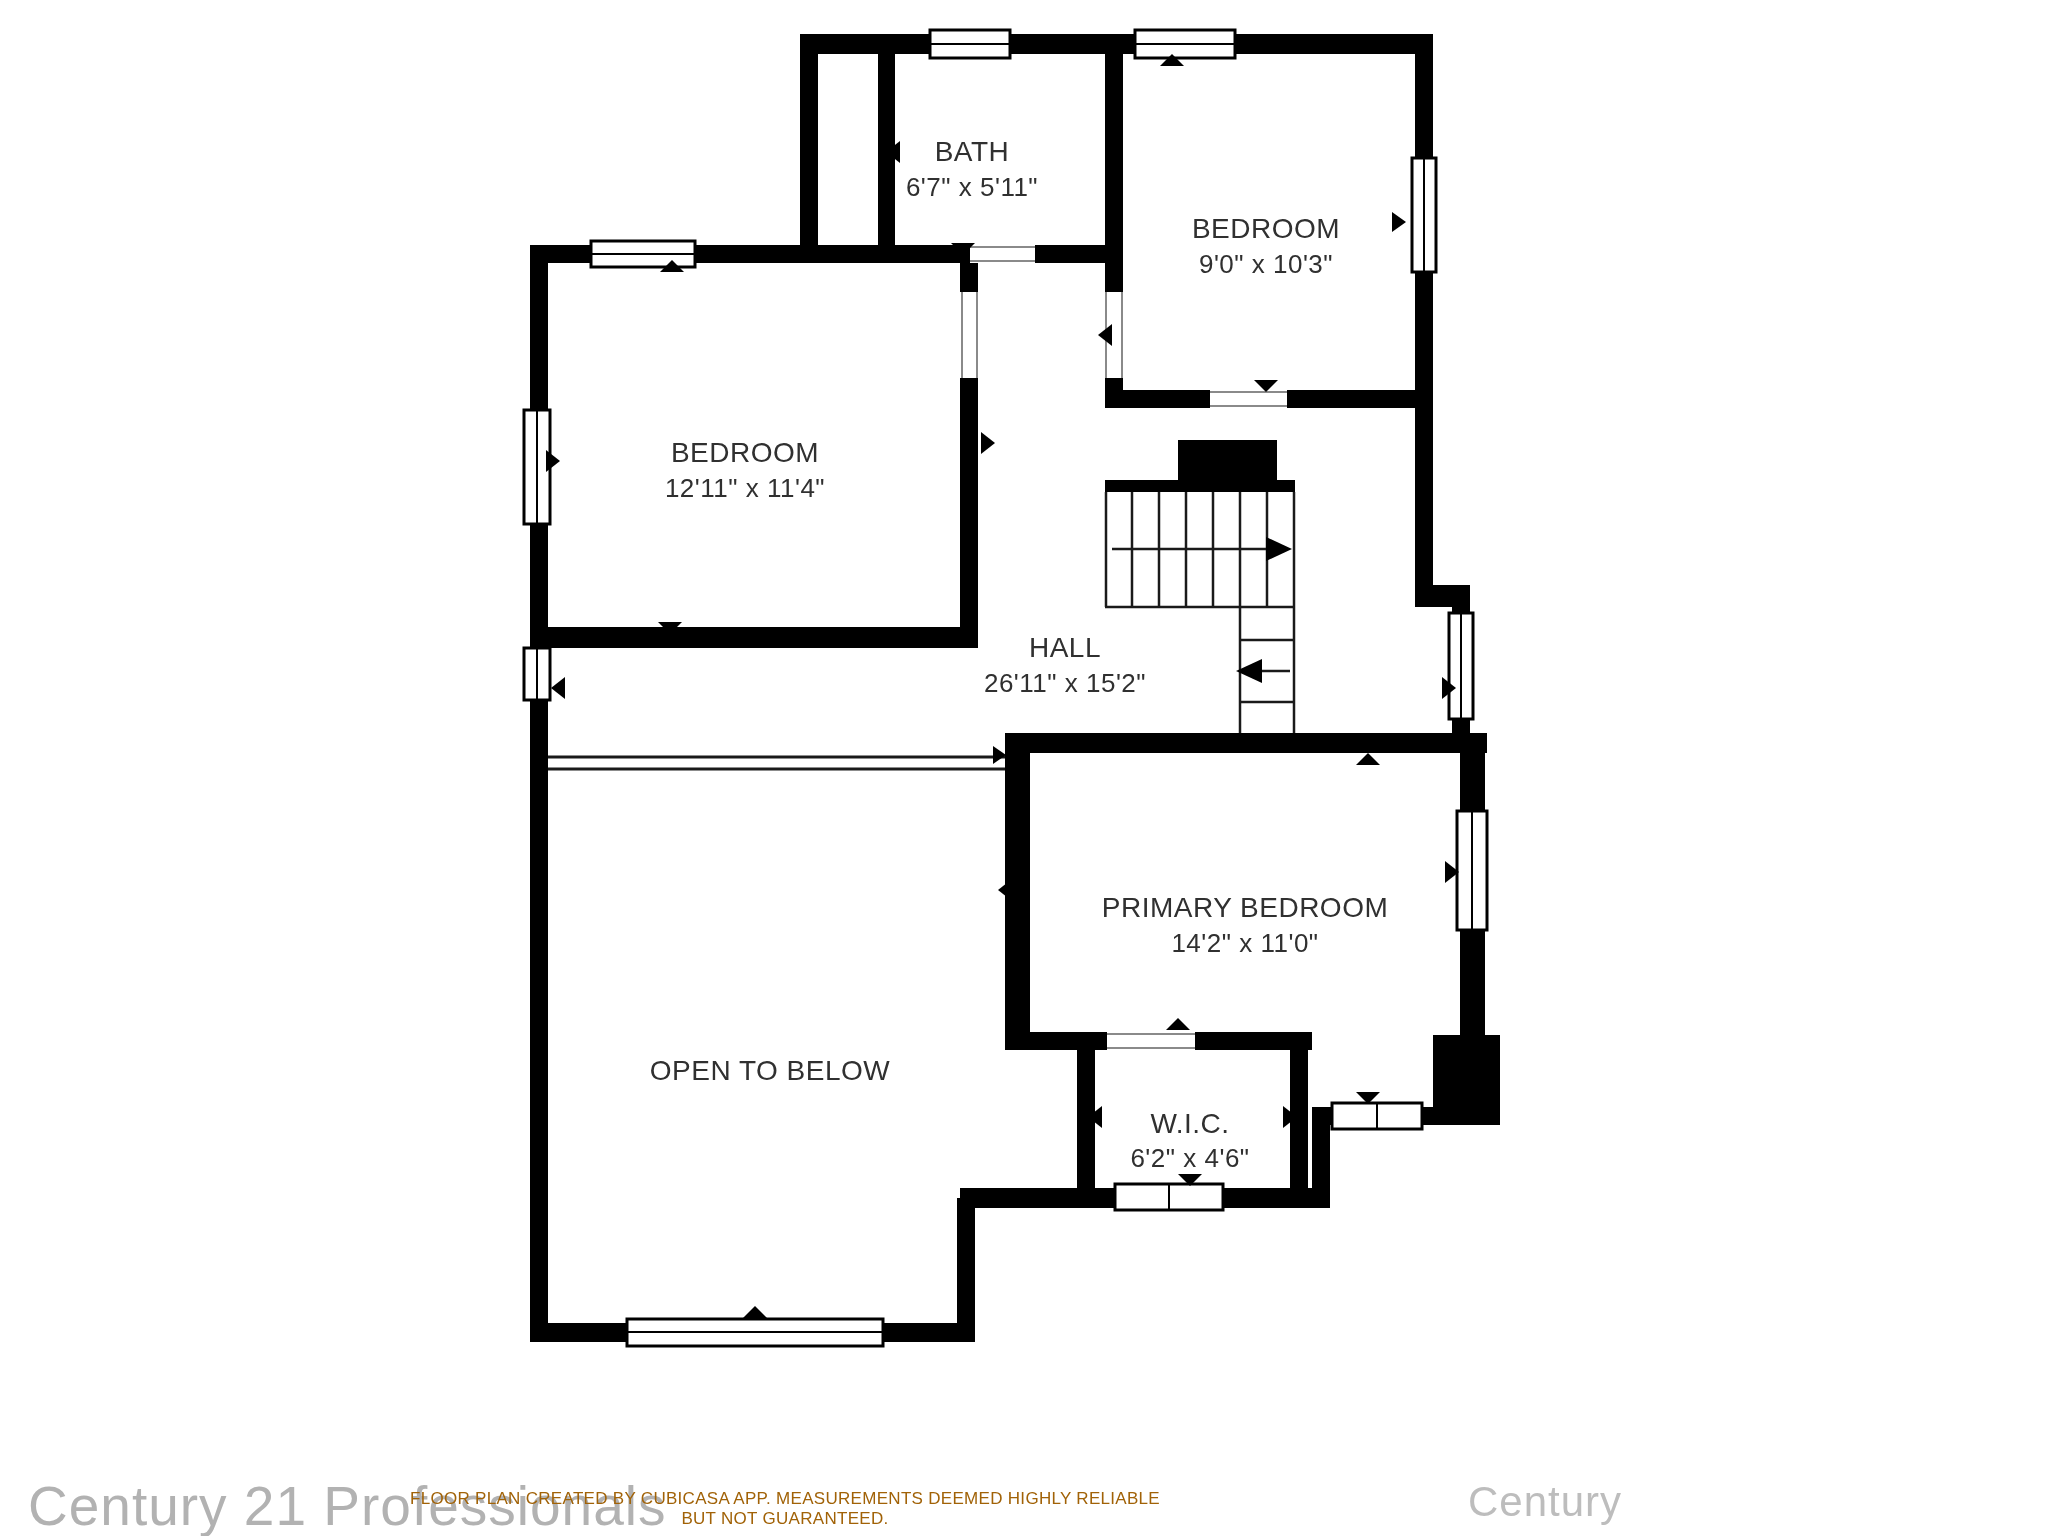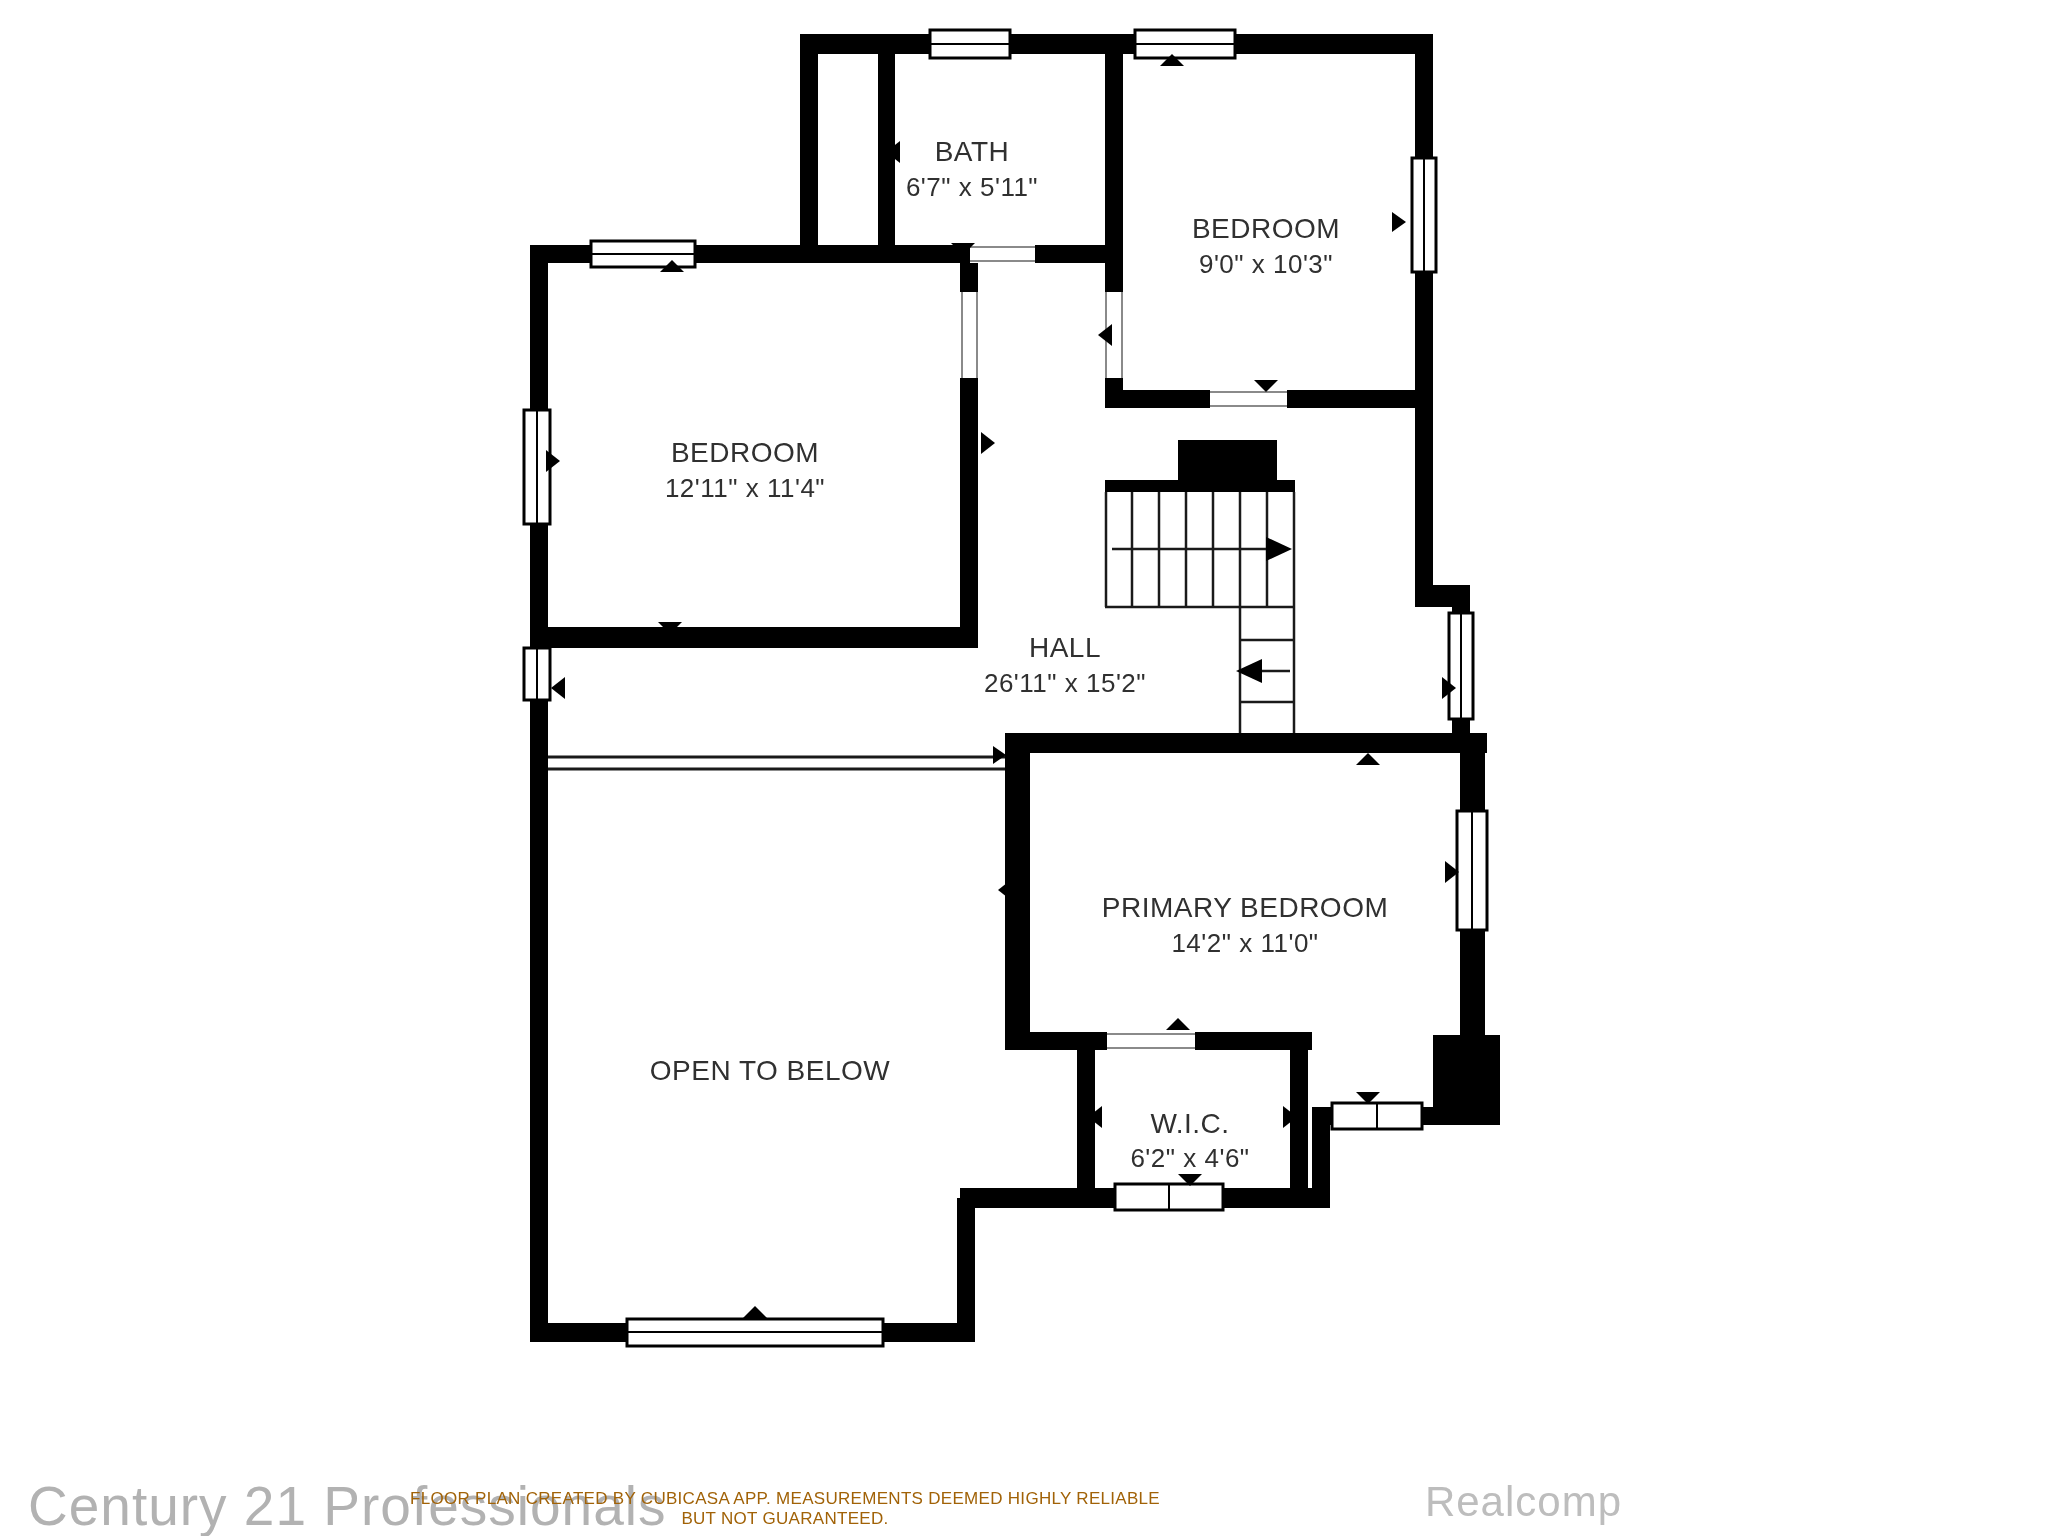--- a/index.html
+++ b/index.html
@@ -206,7 +206,7 @@
 
   <div class="footer-brand-left">Century 21 Professionals</div>
   <div class="footer-disclaimer">FLOOR PLAN CREATED BY CUBICASA APP. MEASUREMENTS DEEMED HIGHLY RELIABLE BUT NOT GUARANTEED.</div>
-  <div class="footer-brand-right">Realcomp</div>
+  <div class="footer-brand-right">Century</div>
 </div>
 
 </body></html>

